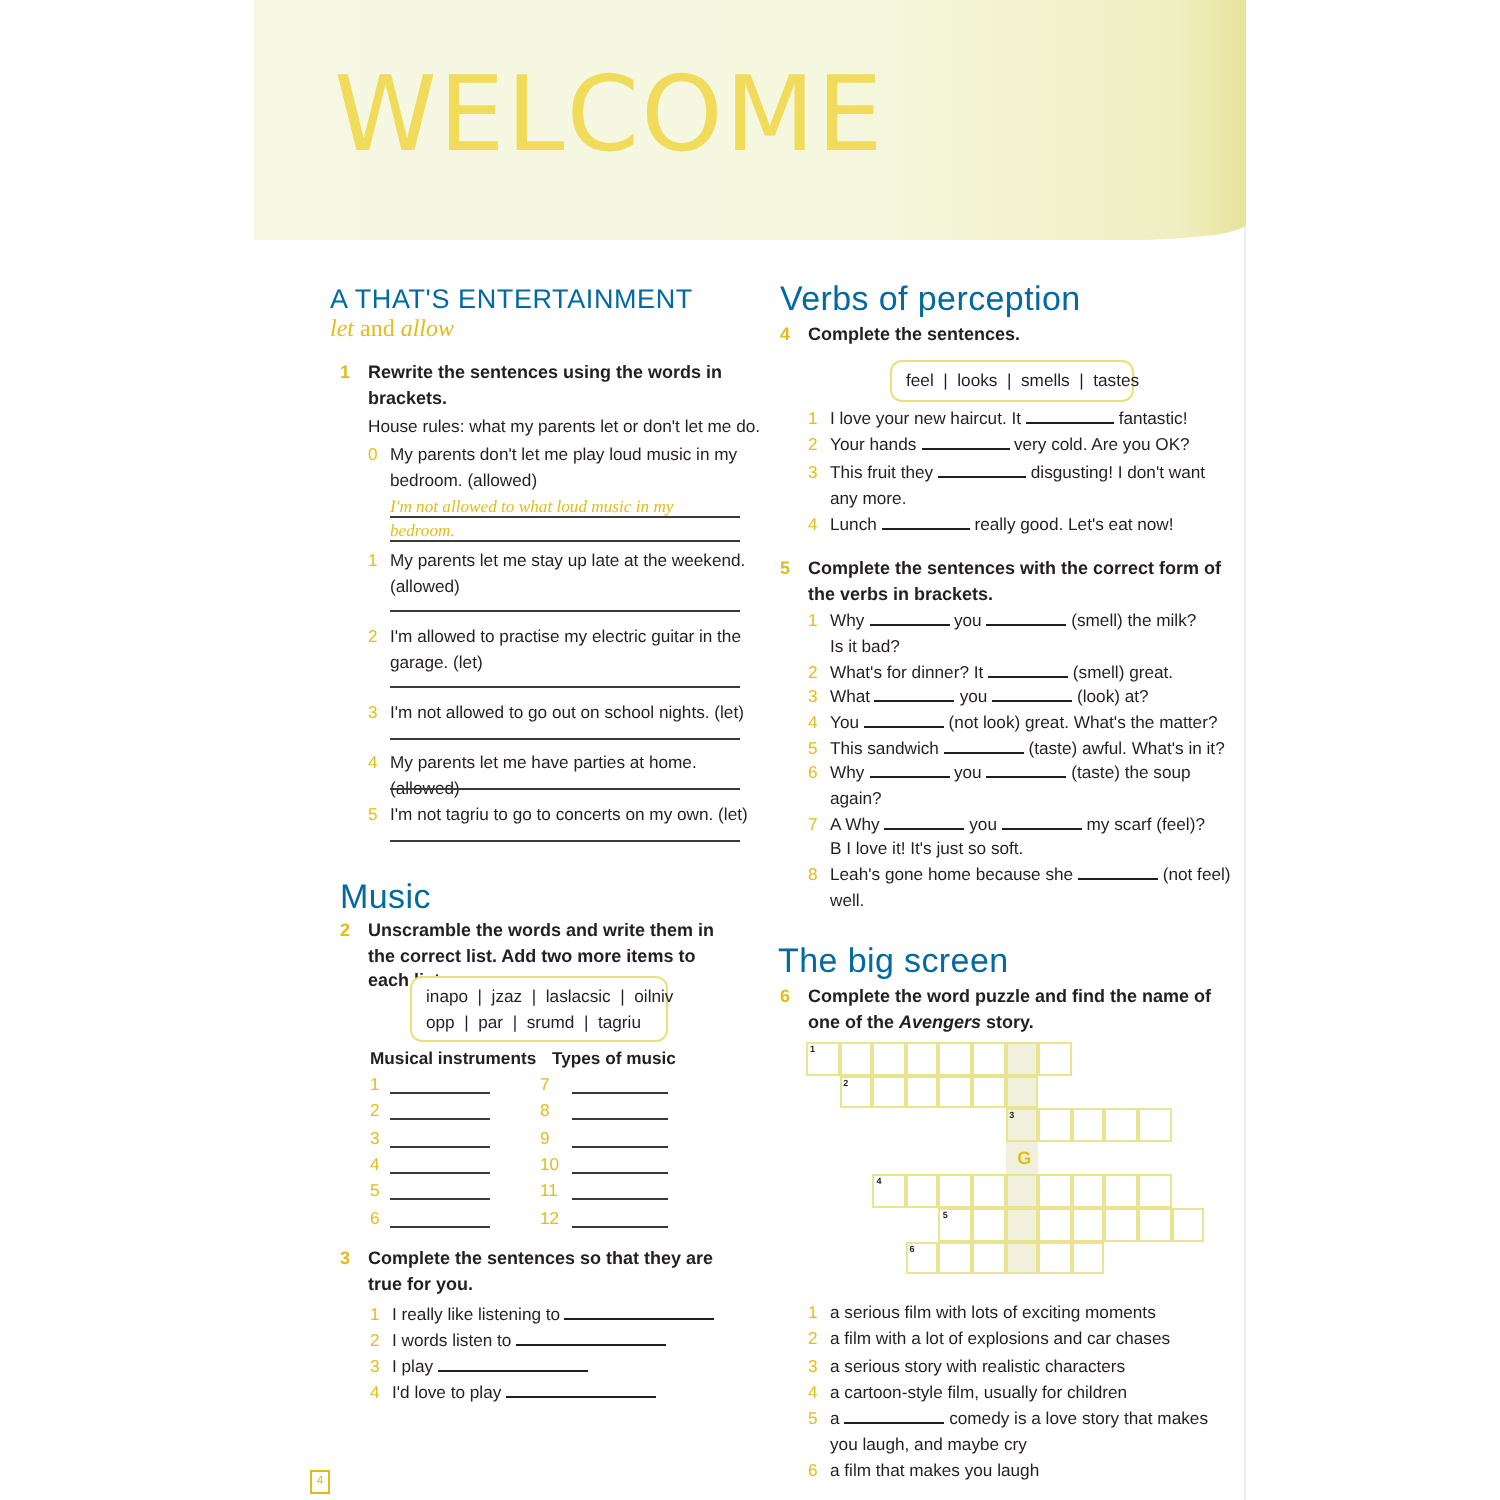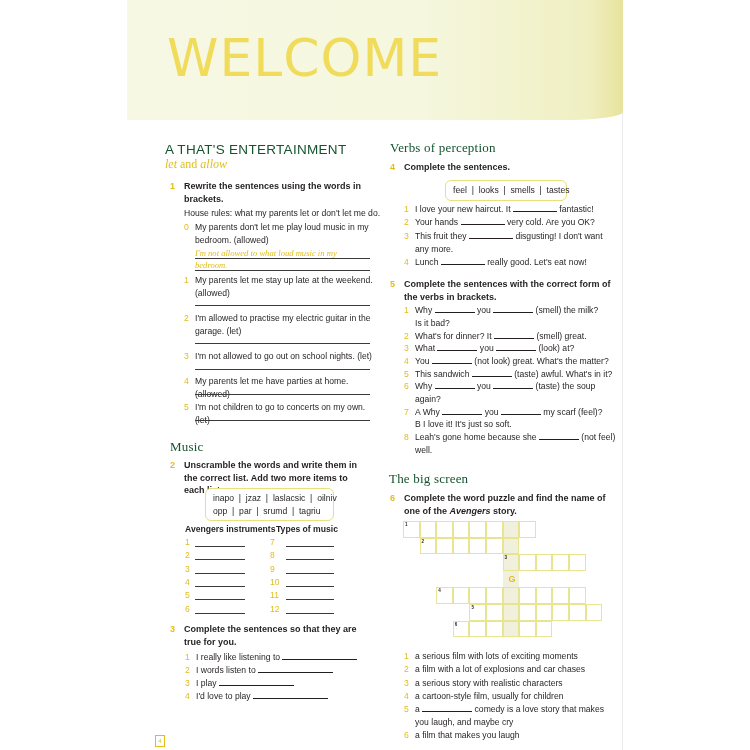--- a/index.html
+++ b/index.html
@@ -25,7 +25,7 @@
 
   .section-title {
     position: absolute; font-family: "Liberation Sans", sans-serif;
-    font-size: 13.5px; color: #14532d; letter-spacing: 0.3px;
+    font-size: 13.5px; color: #0369a1; letter-spacing: 0.3px;
   }
   .section-title.serif { font-family: Liberation Serif, serif; font-size: 13px; letter-spacing: 0.2px; }
   .subtitle {

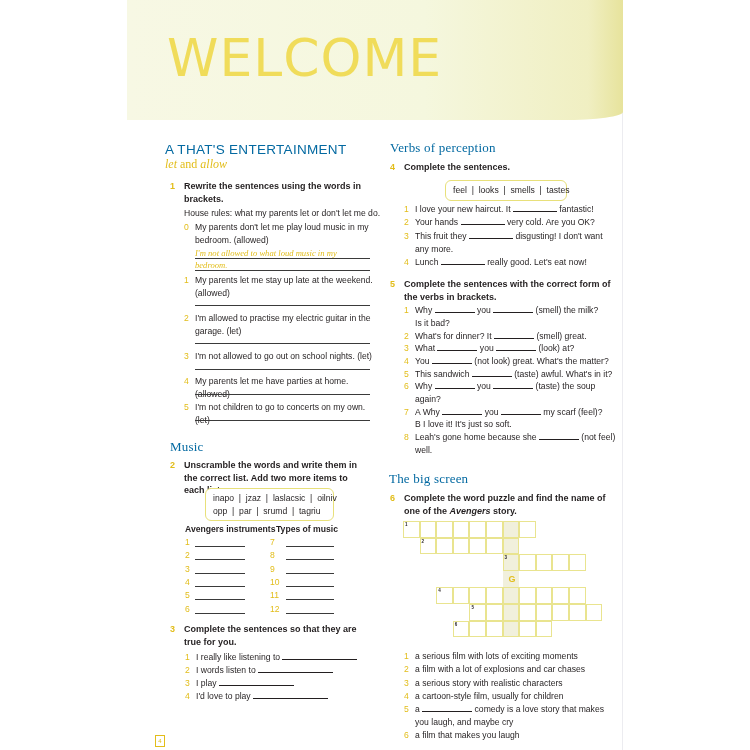--- a/index.html
+++ b/index.html
@@ -27,7 +27,7 @@
     position: absolute; font-family: "Liberation Sans", sans-serif;
     font-size: 13.5px; color: #0369a1; letter-spacing: 0.3px;
   }
-  .section-title.serif { font-family: Liberation Serif, serif; font-size: 13px; letter-spacing: 0.2px; }
+  .section-title.serif { font-family: Liberation Sans, sans-serif; font-size: 17px; letter-spacing: 0.2px; }
   .subtitle {
     position: absolute; font-family: "Liberation Serif", serif; font-size: 12px; color: #e2bd1a;
   }

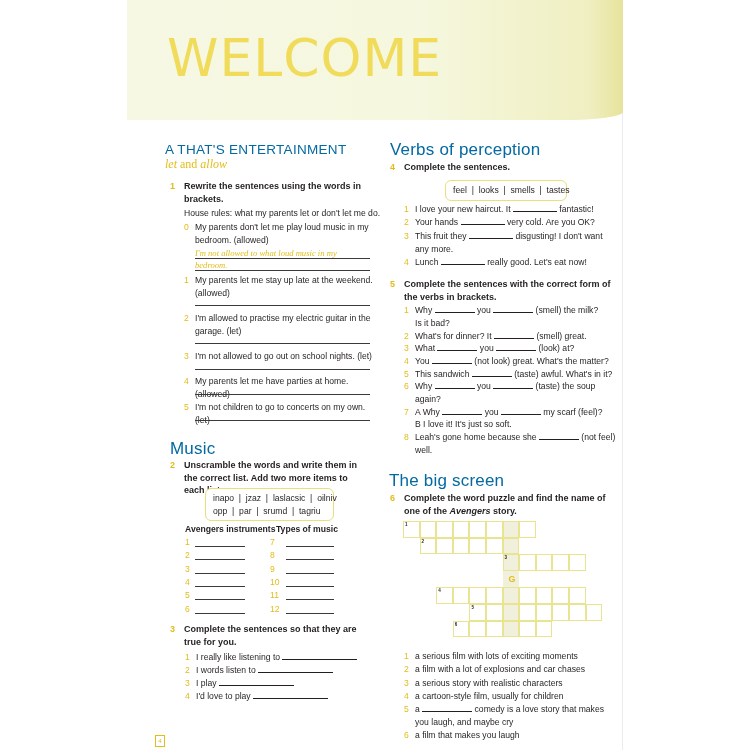--- a/index.html
+++ b/index.html
@@ -128,7 +128,7 @@
 
 <div class="item" style="left:184px; top:401px; width:195px;">
   <span class="num">5</span>
-  <span class="txt">I'm not children to go to concerts on my own. (let)</span>
+  <span class="txt">I'm not tagriu to go to concerts on my own. (let)</span>
 </div>
 <div class="line" style="left:195px; top:420px; width:175px;"></div>
 

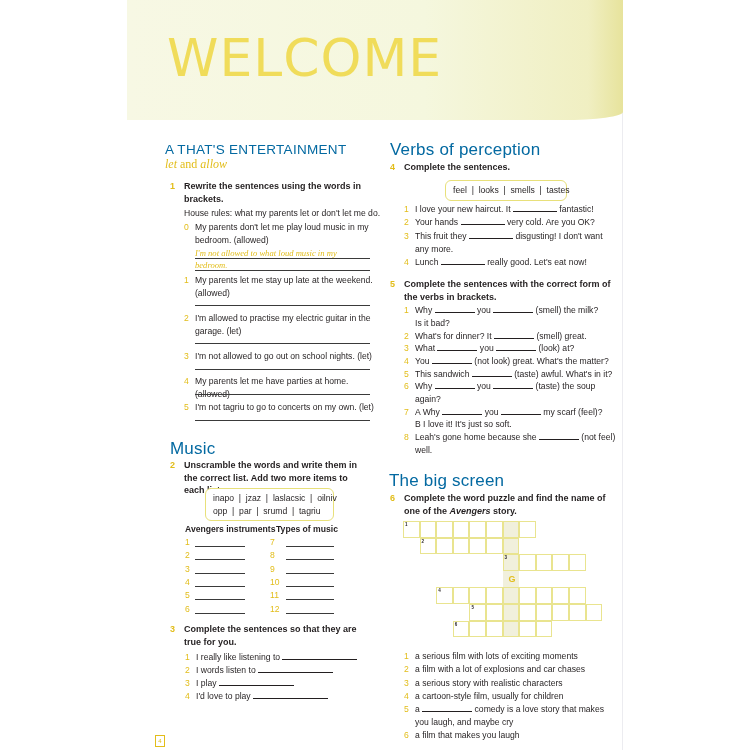--- a/index.html
+++ b/index.html
@@ -141,7 +141,7 @@
   <div style="white-space:pre;">inapo  |  jzaz  |  laslacsic  |  oilniv</div>
   <div style="white-space:pre;">opp  |  par  |  srumd  |  tagriu</div>
 </div>
-<div class="colhead" style="left:185px; top:524px;">Avengers instruments</div>
+<div class="colhead" style="left:185px; top:524px;">Musical instruments</div>
 <div class="colhead" style="left:276px; top:524px;">Types of music</div>
 
 <div id="music-rows">

